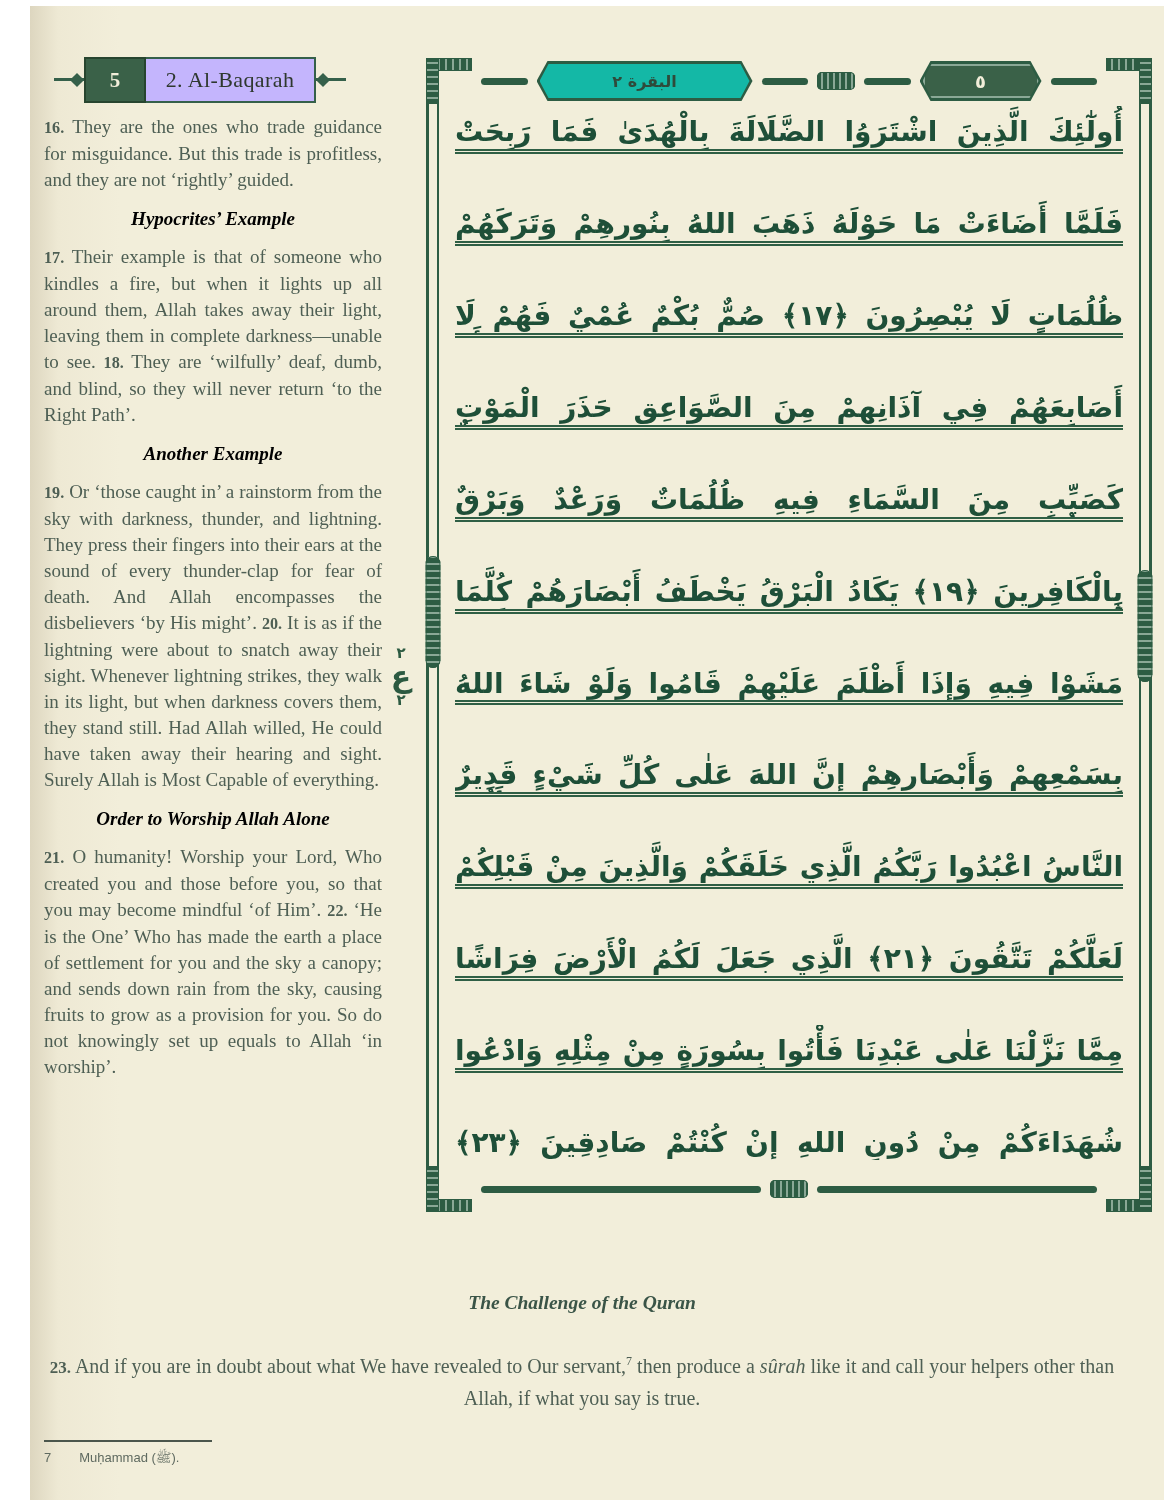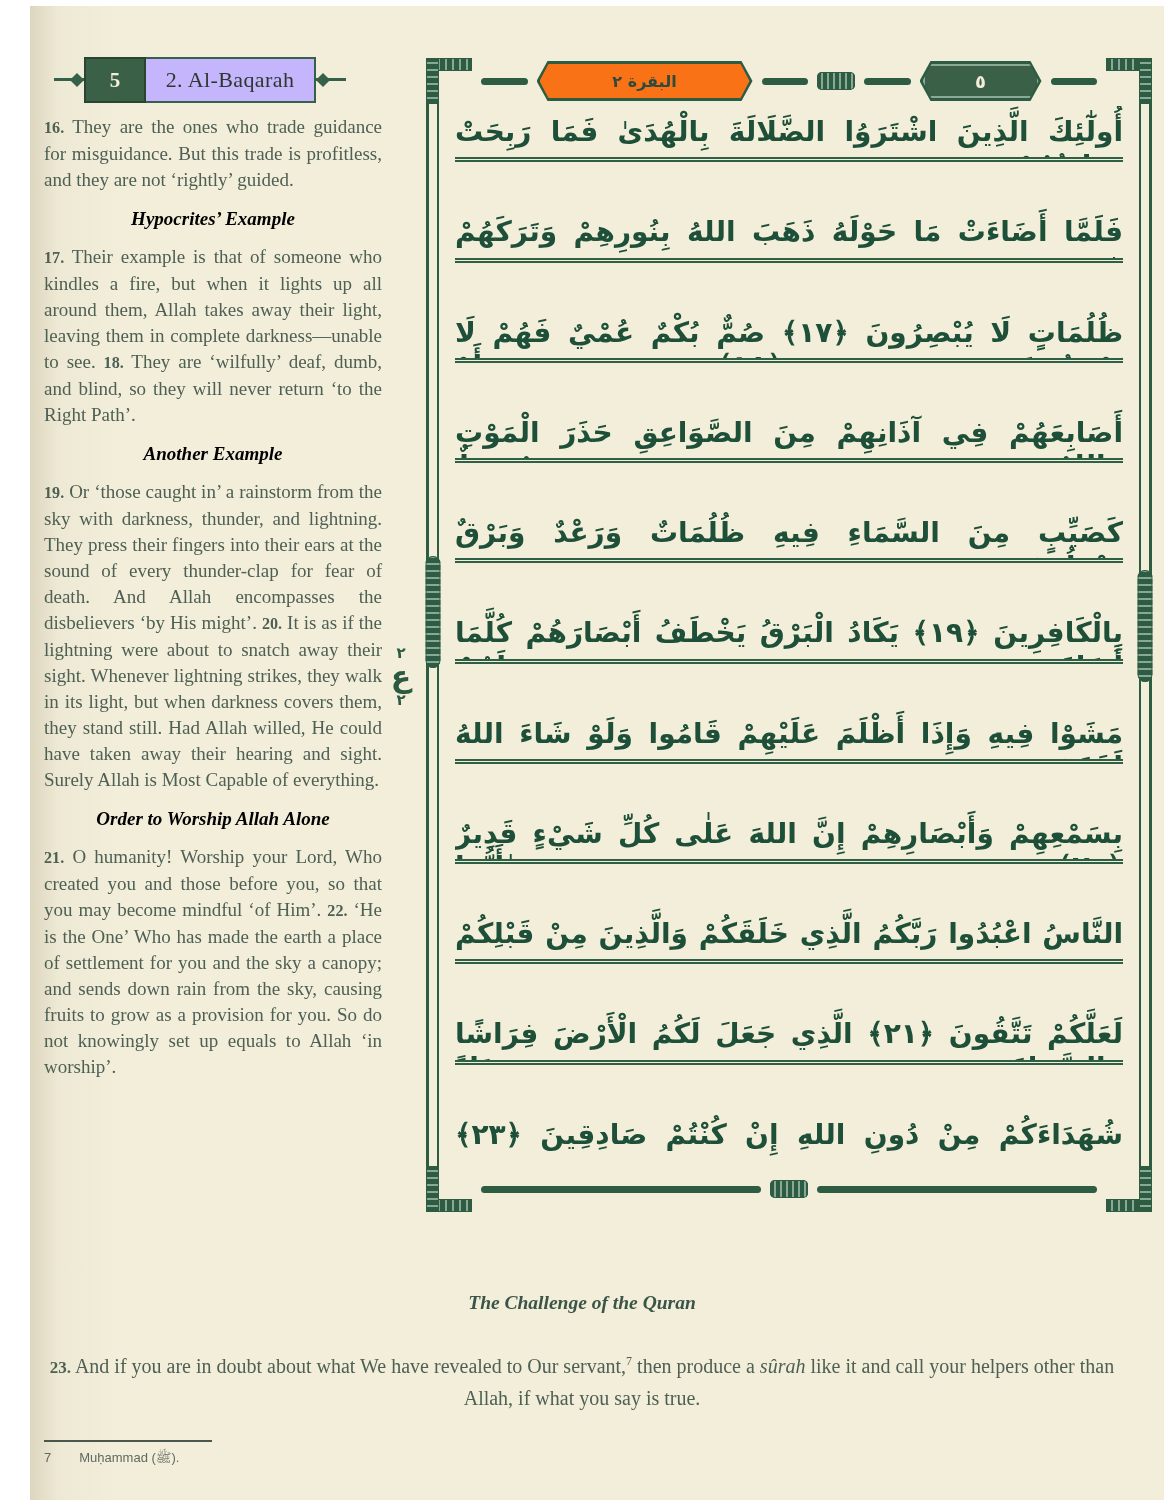--- a/index.html
+++ b/index.html
@@ -49,7 +49,7 @@
   .cart .inner{position:absolute;inset:3px;clip-path:polygon(9px 0,calc(100% - 9px) 0,100% 50%,calc(100% - 9px) 100%,9px 100%,0 50%);
     display:flex;align-items:center;justify-content:center;}
   .cart.white{width:216px;}
-  .cart.white .inner{background:#f97316;color:#2f4a3a;font-size:16px;font-weight:bold;font-family:"DejaVu Sans",sans-serif;}
+  .cart.white .inner{background:#14b8a6;color:#2f4a3a;font-size:16px;font-weight:bold;font-family:"DejaVu Sans",sans-serif;}
   .cart.green{width:122px;}
   .cart.green .inner{background:#3a6148;box-shadow:inset 0 0 0 2px #8aa896;color:#f2eeda;font-size:18px;font-weight:bold;font-family:"DejaVu Sans",sans-serif;}
   .frame-mid{flex:1;display:flex;min-height:0;}

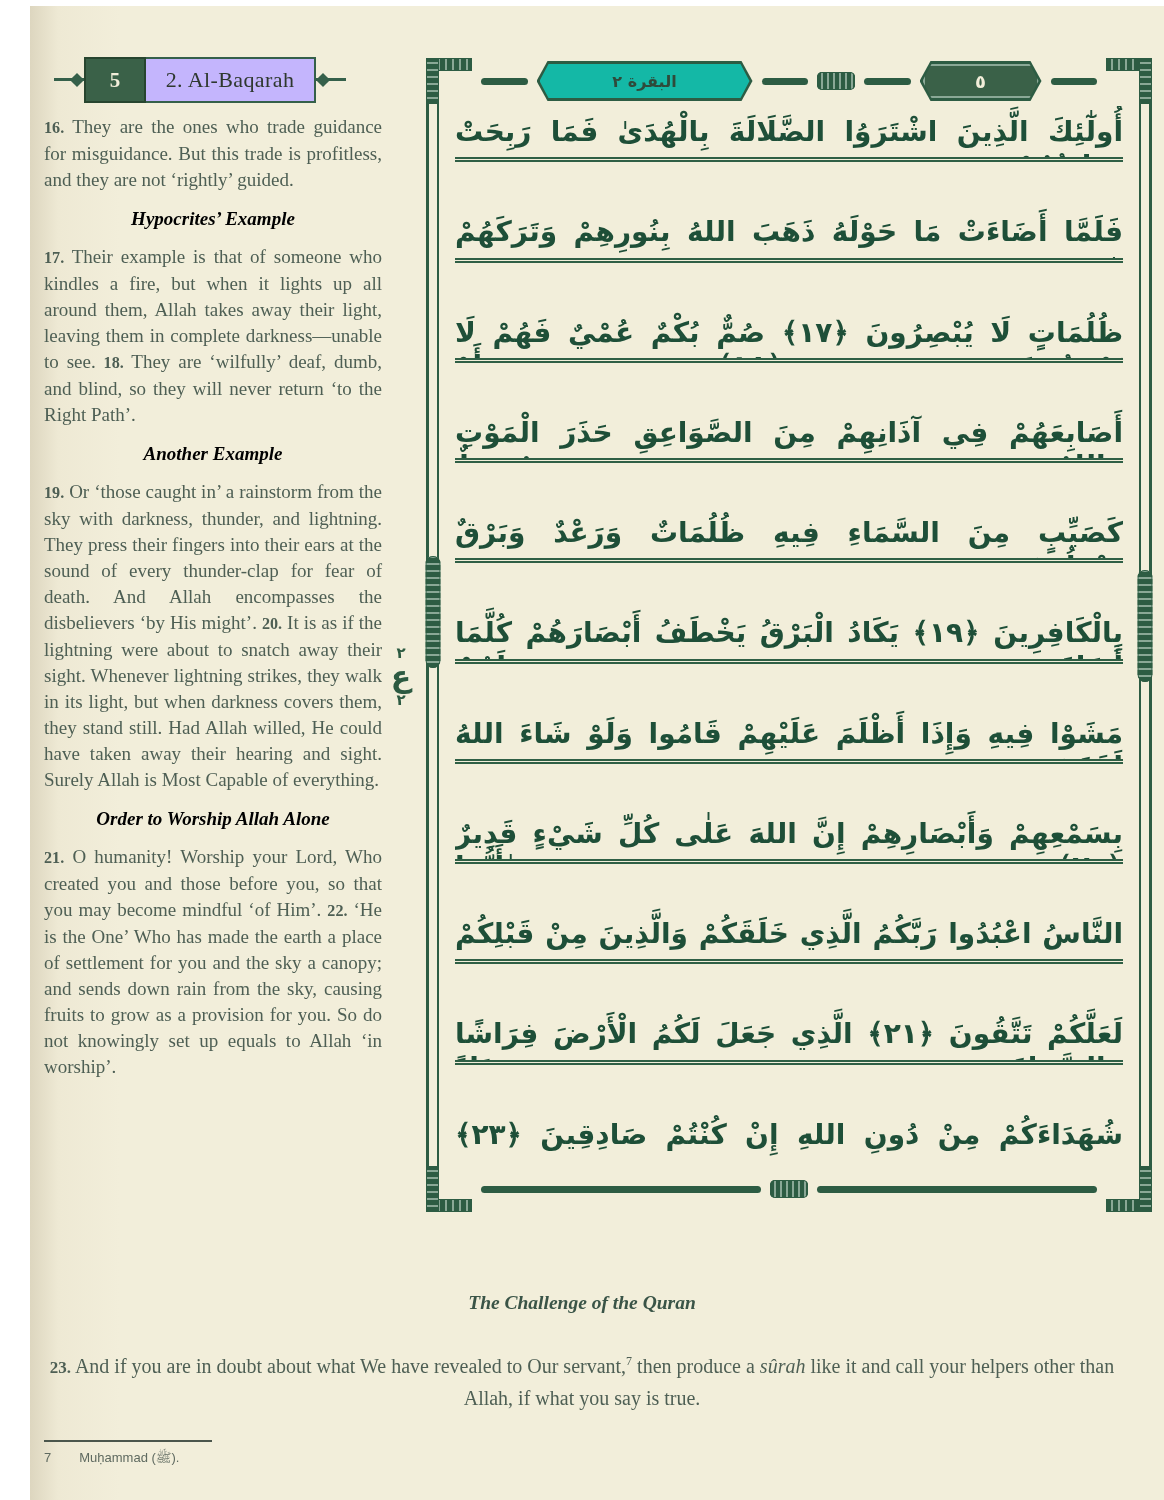--- a/index.html
+++ b/index.html
@@ -152,6 +152,7 @@
 
 
 
+        <div class="ayah-line">مِمَّا نَزَّلْنَا عَلٰى عَبْدِنَا فَأْتُوا بِسُورَةٍ مِنْ مِثْلِهِ وَادْعُوا</div>
 
         <div class="ayah-line">شُهَدَاءَكُمْ مِنْ دُونِ اللهِ إِنْ كُنْتُمْ صَادِقِينَ ﴿٢٣﴾</div>
       </div>

